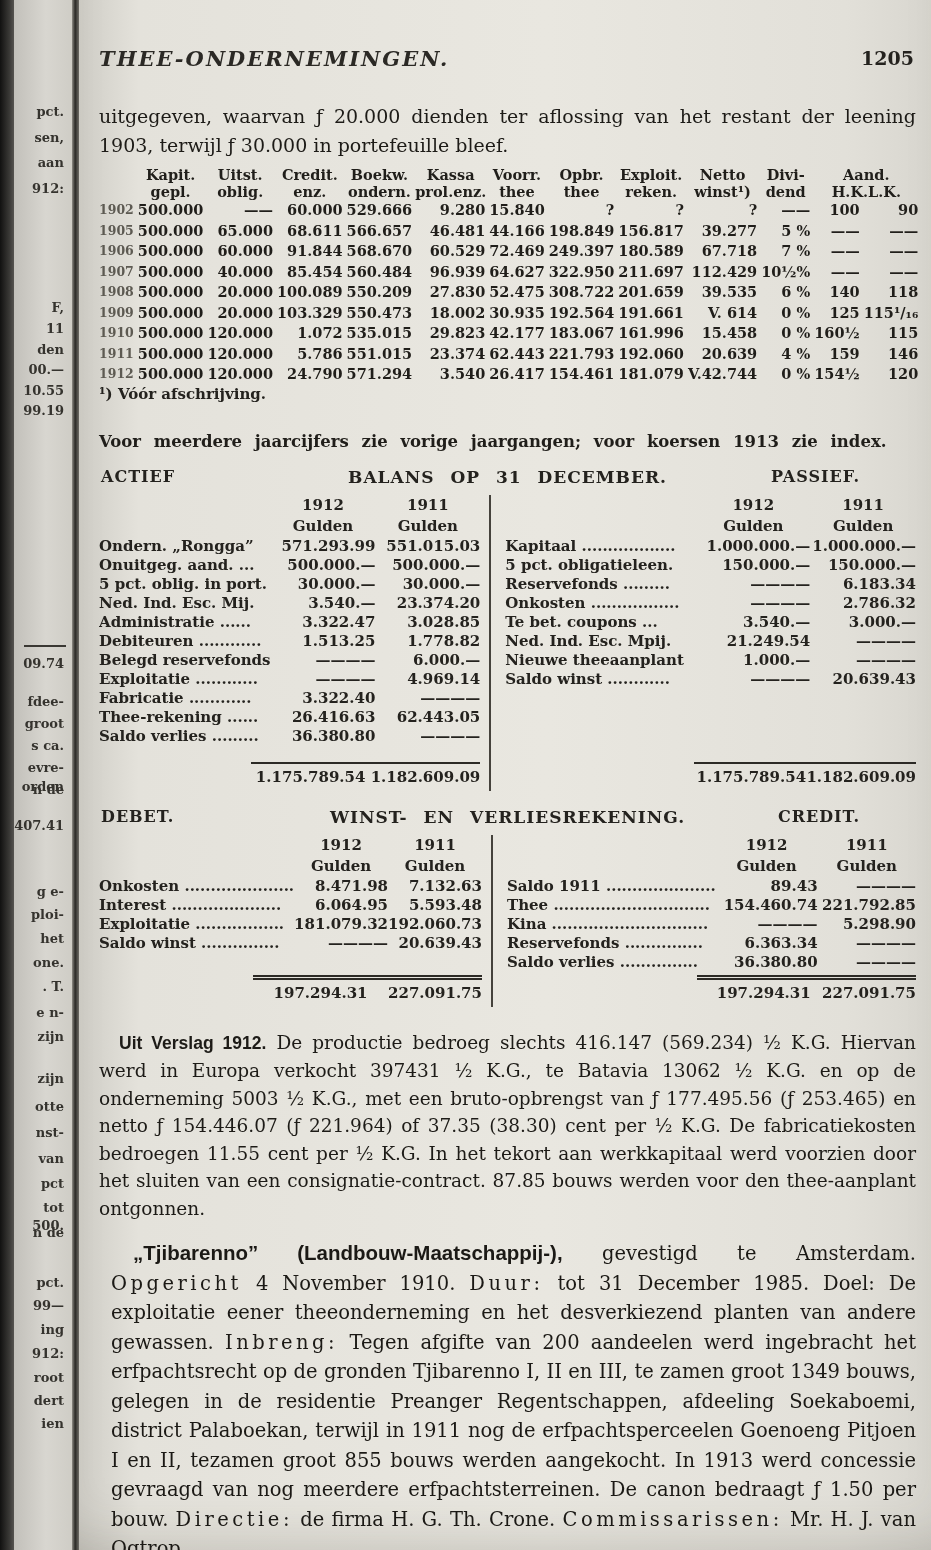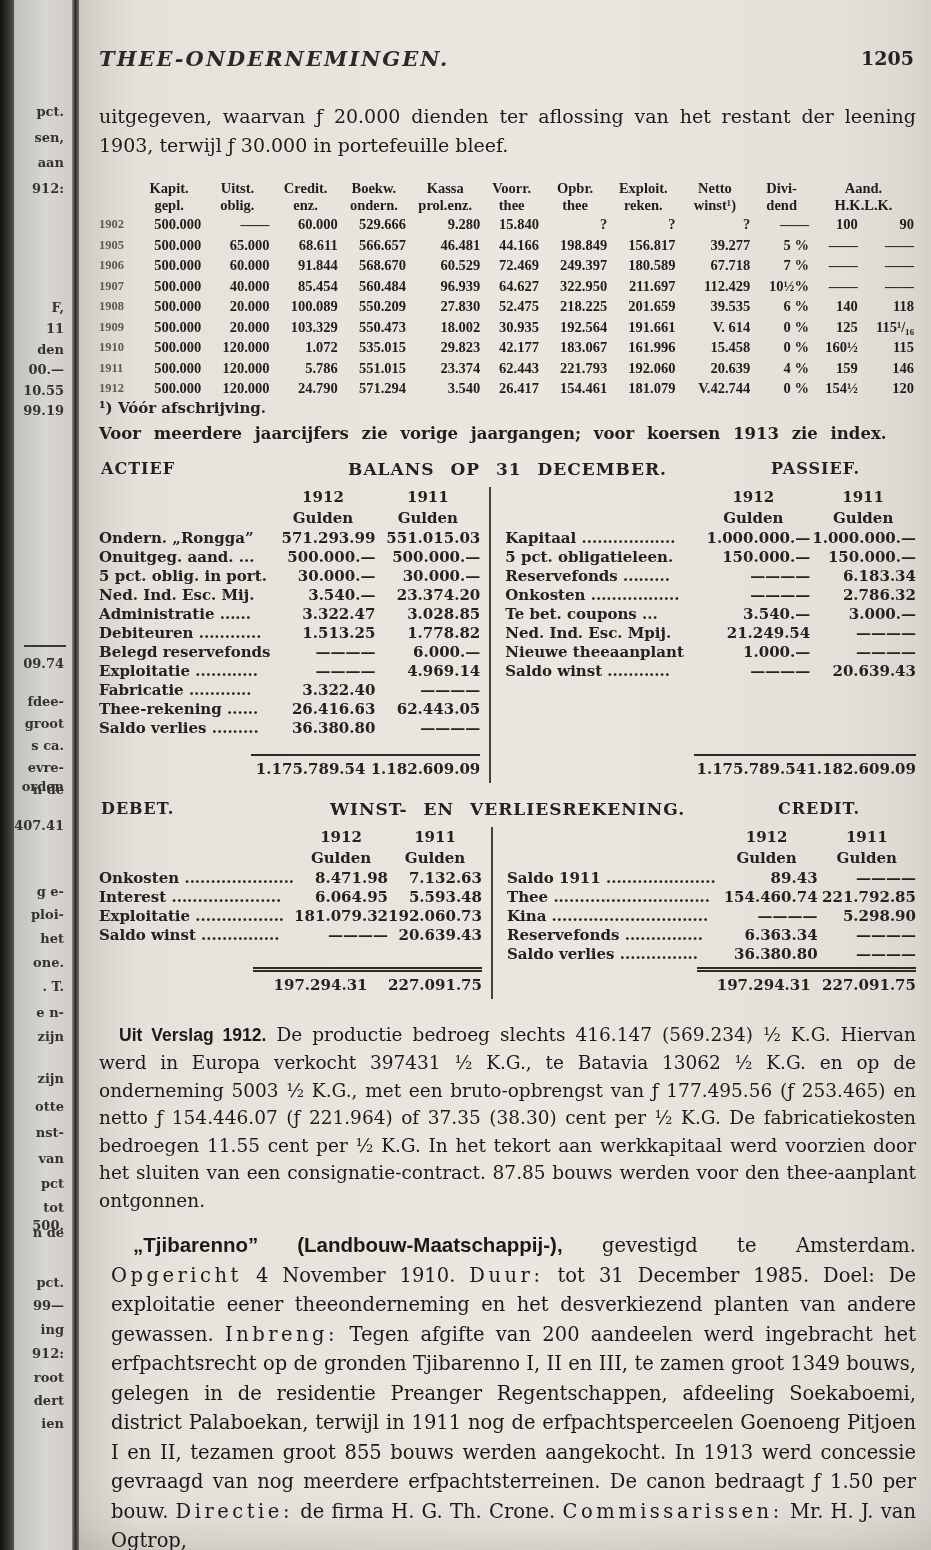--- a/index.html
+++ b/index.html
@@ -34,8 +34,8 @@
 
   .intro { margin:30px 0 0 0; font-size:19px; line-height:29px; text-align:justify; color:#1d1b17; }
 
-  table.ov { margin-top:20px; width:100%; border-collapse:collapse;
-    font-size:14.5px; font-weight:bold; color:#201e1a;font-family:Liberation Serif, serif; }
+  table.ov { margin-top:6px; width:100%; border-collapse:collapse;
+    font-size:14.5px; font-weight:bold; color:#201e1a; }
   table.ov th { font-size:14.5px; line-height:17px; text-align:center; padding:0 1px; white-space:nowrap; font-weight:bold; }
   table.ov td { line-height:20.5px; text-align:right; padding:0 2px; white-space:nowrap; }
   table.ov td.yr { text-align:left; font-size:12.5px; color:#5d5a52; width:34px; padding-left:0; }

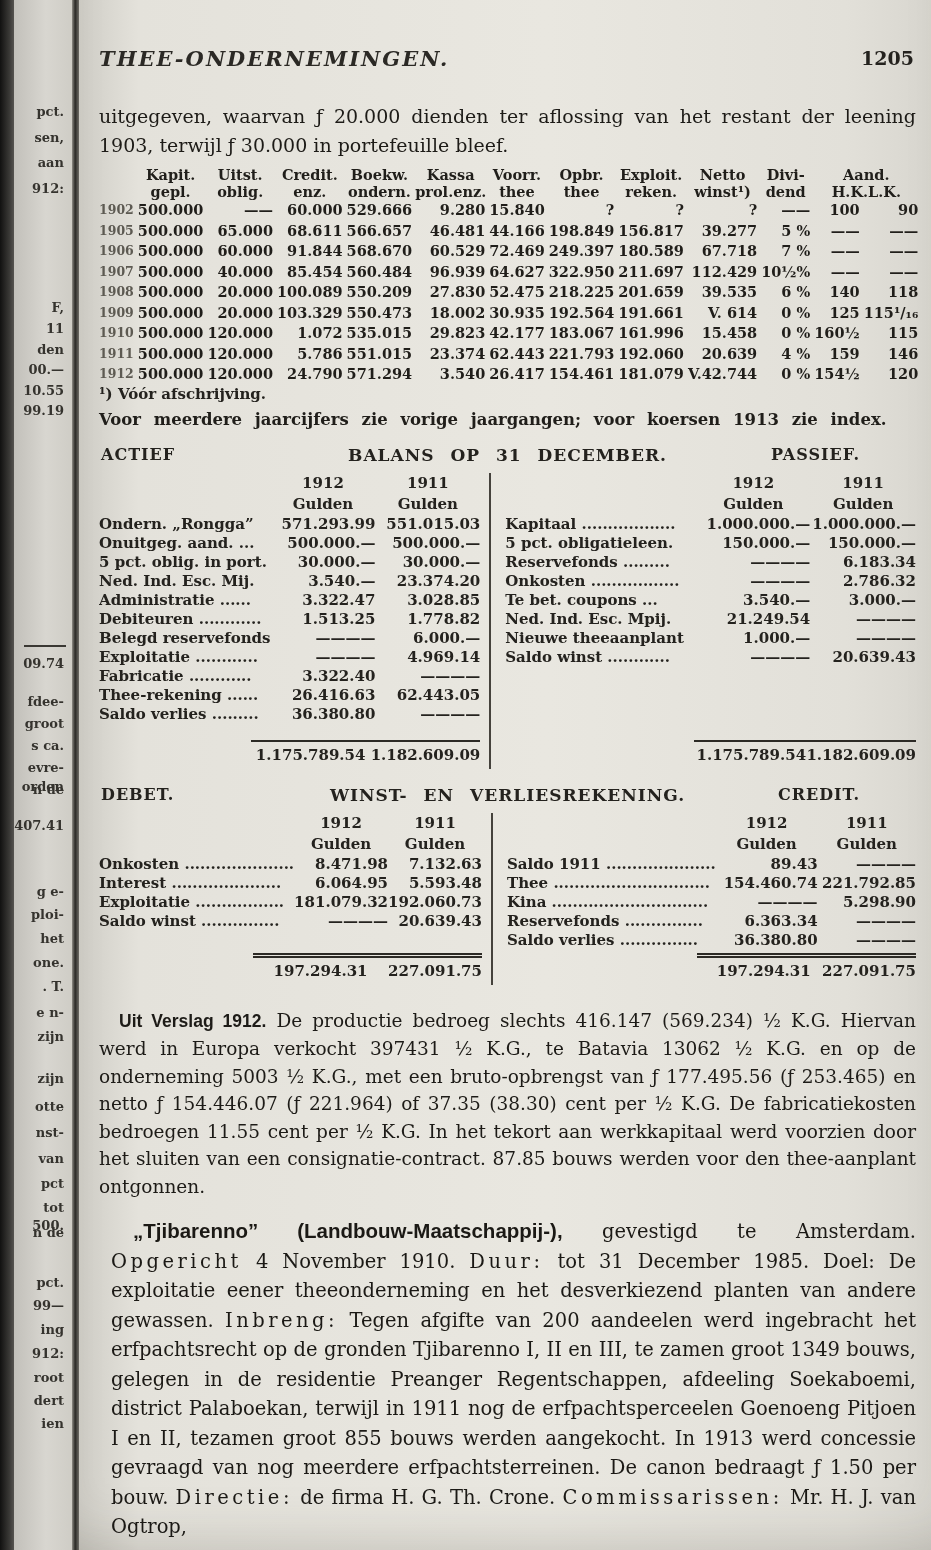--- a/index.html
+++ b/index.html
@@ -239,7 +239,7 @@
               <td>550.209</td>
               <td>27.830</td>
               <td>52.475</td>
-              <td>218.225</td>
+              <td>308.722</td>
               <td>201.659</td>
               <td>39.535</td>
               <td>6 %</td>

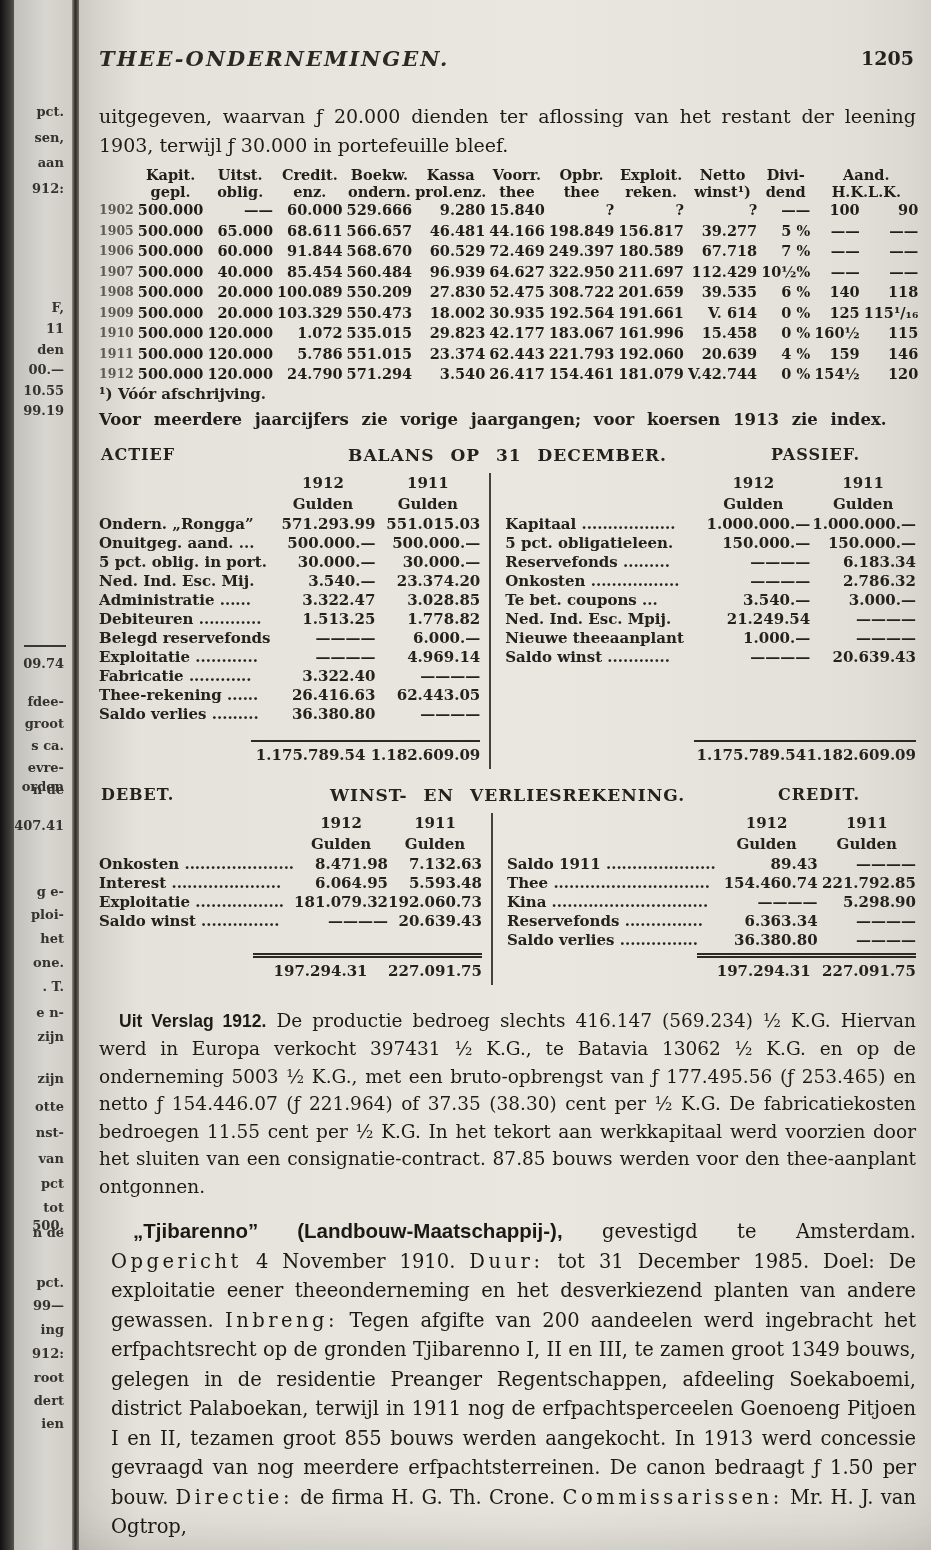--- a/index.html
+++ b/index.html
@@ -41,7 +41,7 @@
   table.ov td.yr { text-align:left; font-size:12.5px; color:#5d5a52; width:34px; padding-left:0; }
 
   .footnote { margin-top:0; font-size:15px; font-weight:bold; }
-  .note { margin-top:7px; font-size:16.5px; font-weight:bold; word-spacing:7px; color:#201e1a; }
+  .note { margin-top:29px; font-size:16.5px; font-weight:bold; word-spacing:7px; color:#201e1a; }
 
   .sec-head { position:relative; margin-top:16px; height:24px; }
   .side-label { font-size:16px; font-weight:bold; letter-spacing:1px; }

